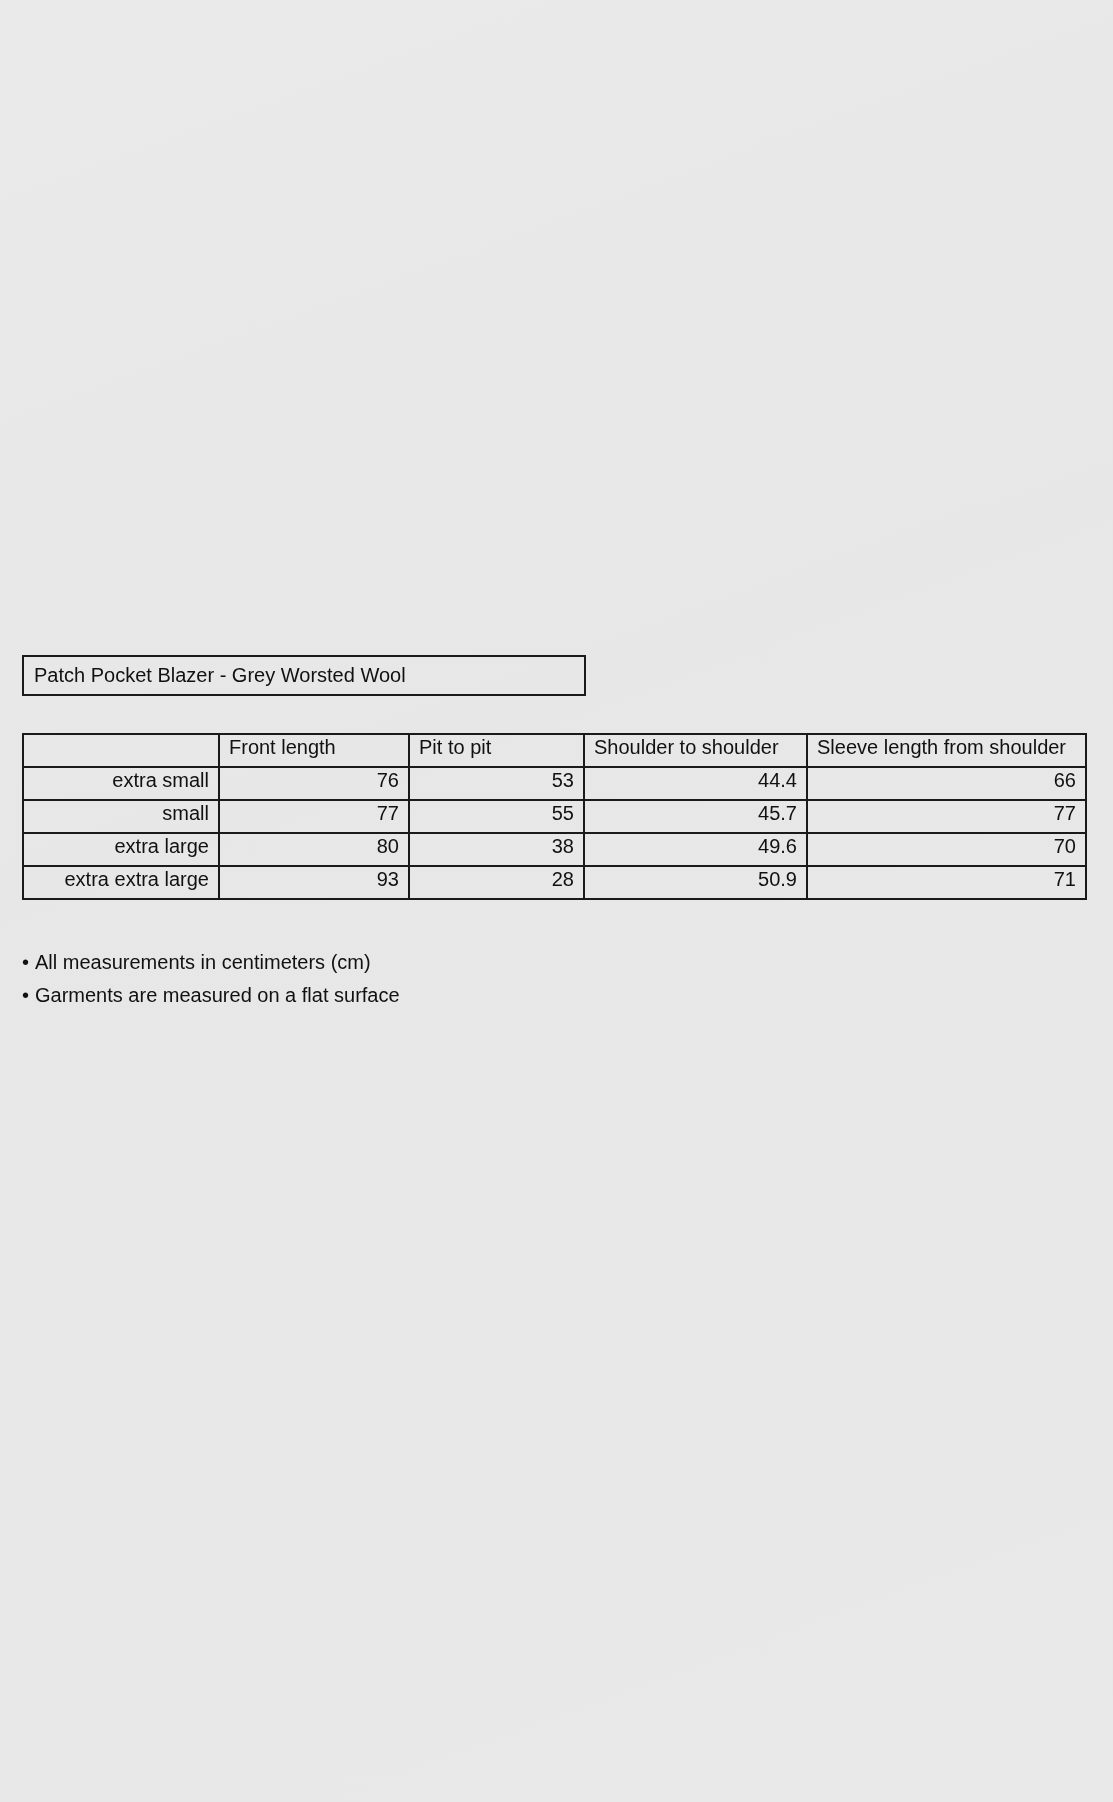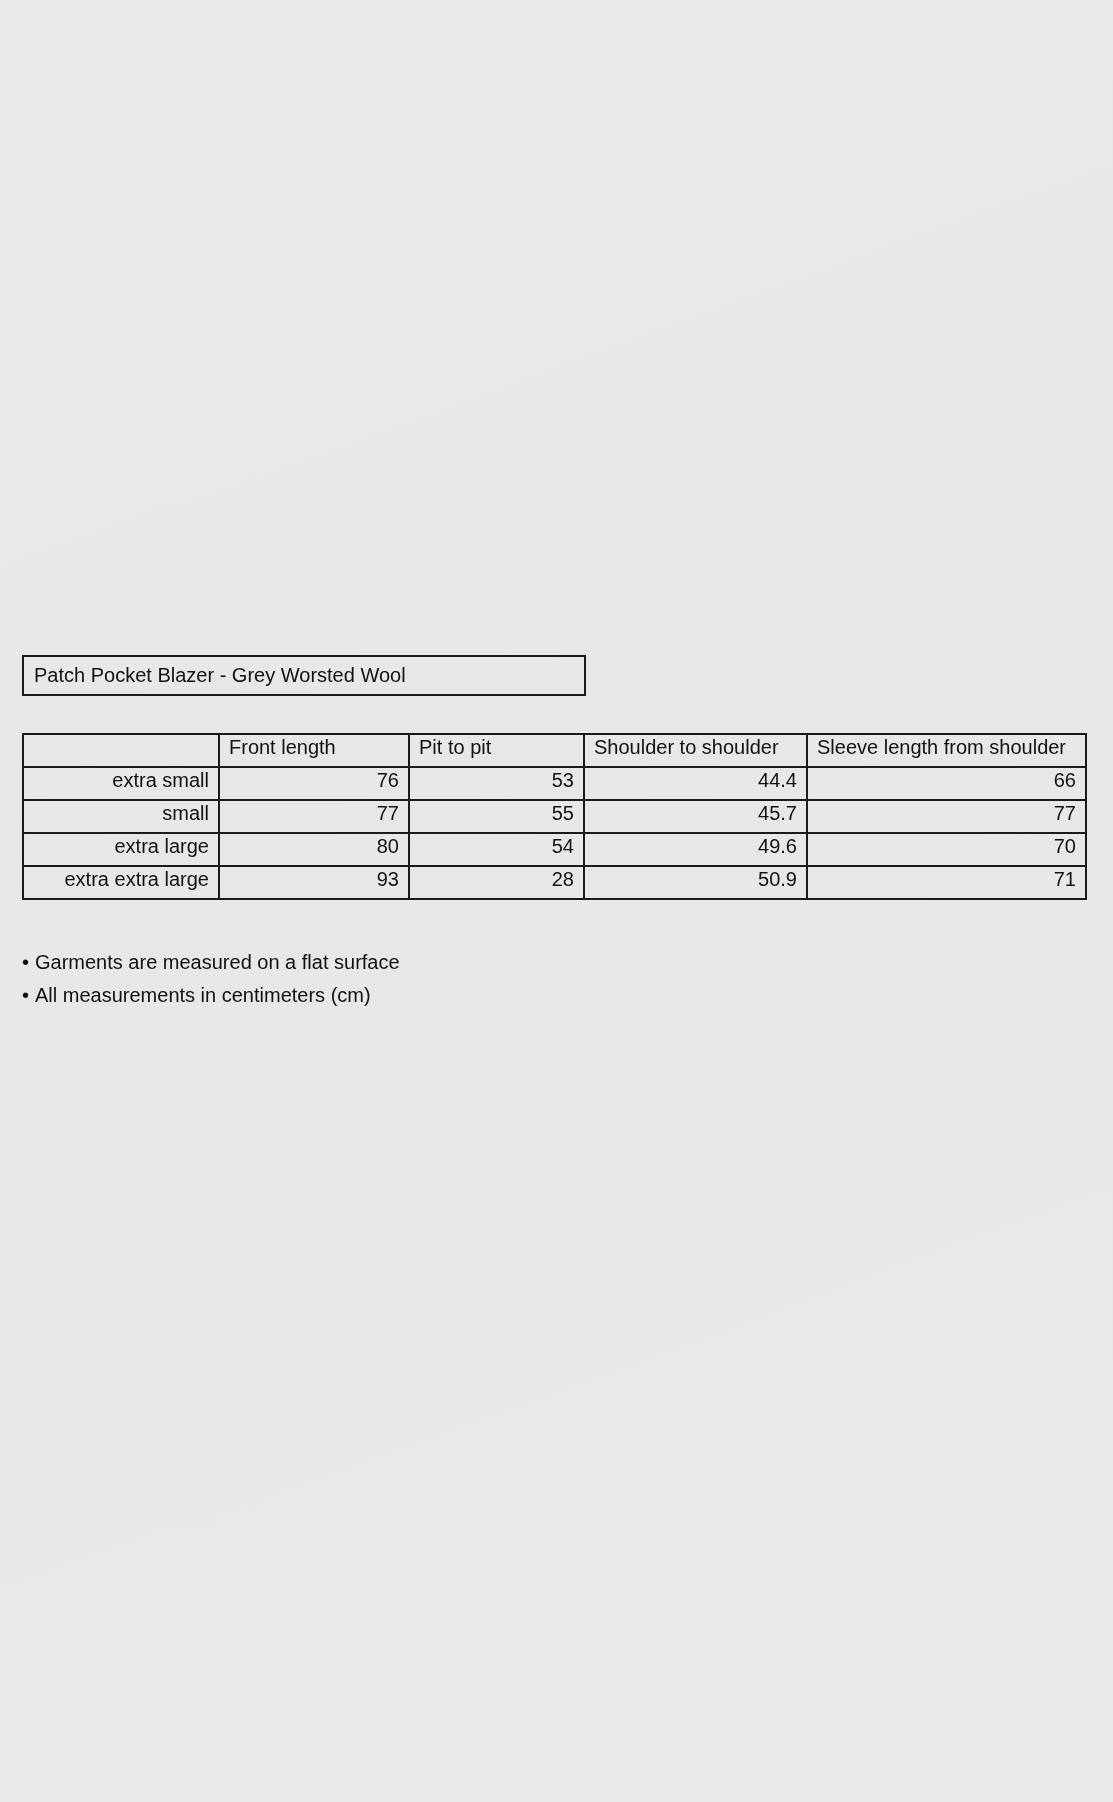--- a/index.html
+++ b/index.html
@@ -134,7 +134,7 @@
         <tr>
           <td class="rowlabel">extra large</td>
           <td class="num">80</td>
-          <td class="num">54</td>
+          <td class="num">38</td>
           <td class="num">49.6</td>
           <td class="num">70</td>
         </tr>

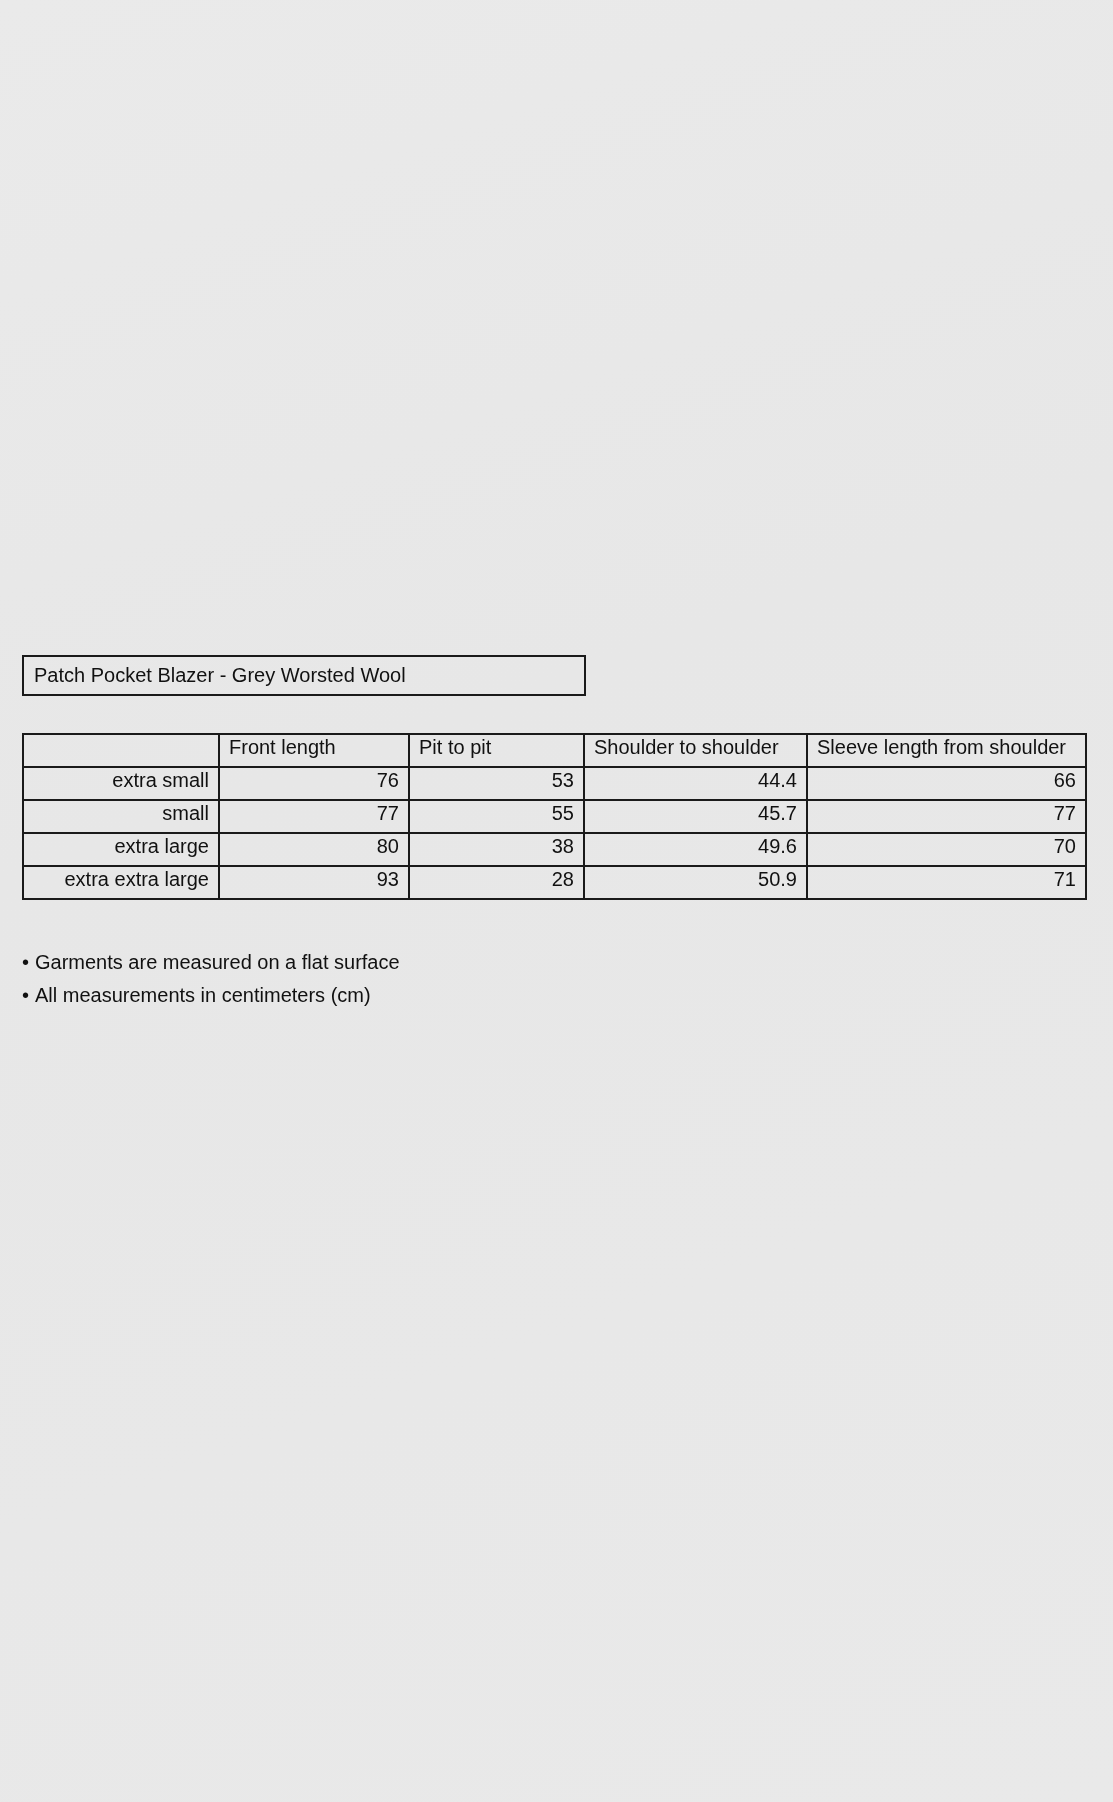--- a/index.html
+++ b/index.html
@@ -150,10 +150,10 @@
 
     <div class="notes">
       <div class="note">
-        <span class="bullet">•</span><span>Garments are measured on a flat surface</span>
+        <span class="bullet">•</span><span>All measurements in centimeters (cm)</span>
       </div>
       <div class="note">
-        <span class="bullet">•</span><span>All measurements in centimeters (cm)</span>
+        <span class="bullet">•</span><span>Garments are measured on a flat surface</span>
       </div>
     </div>
 

